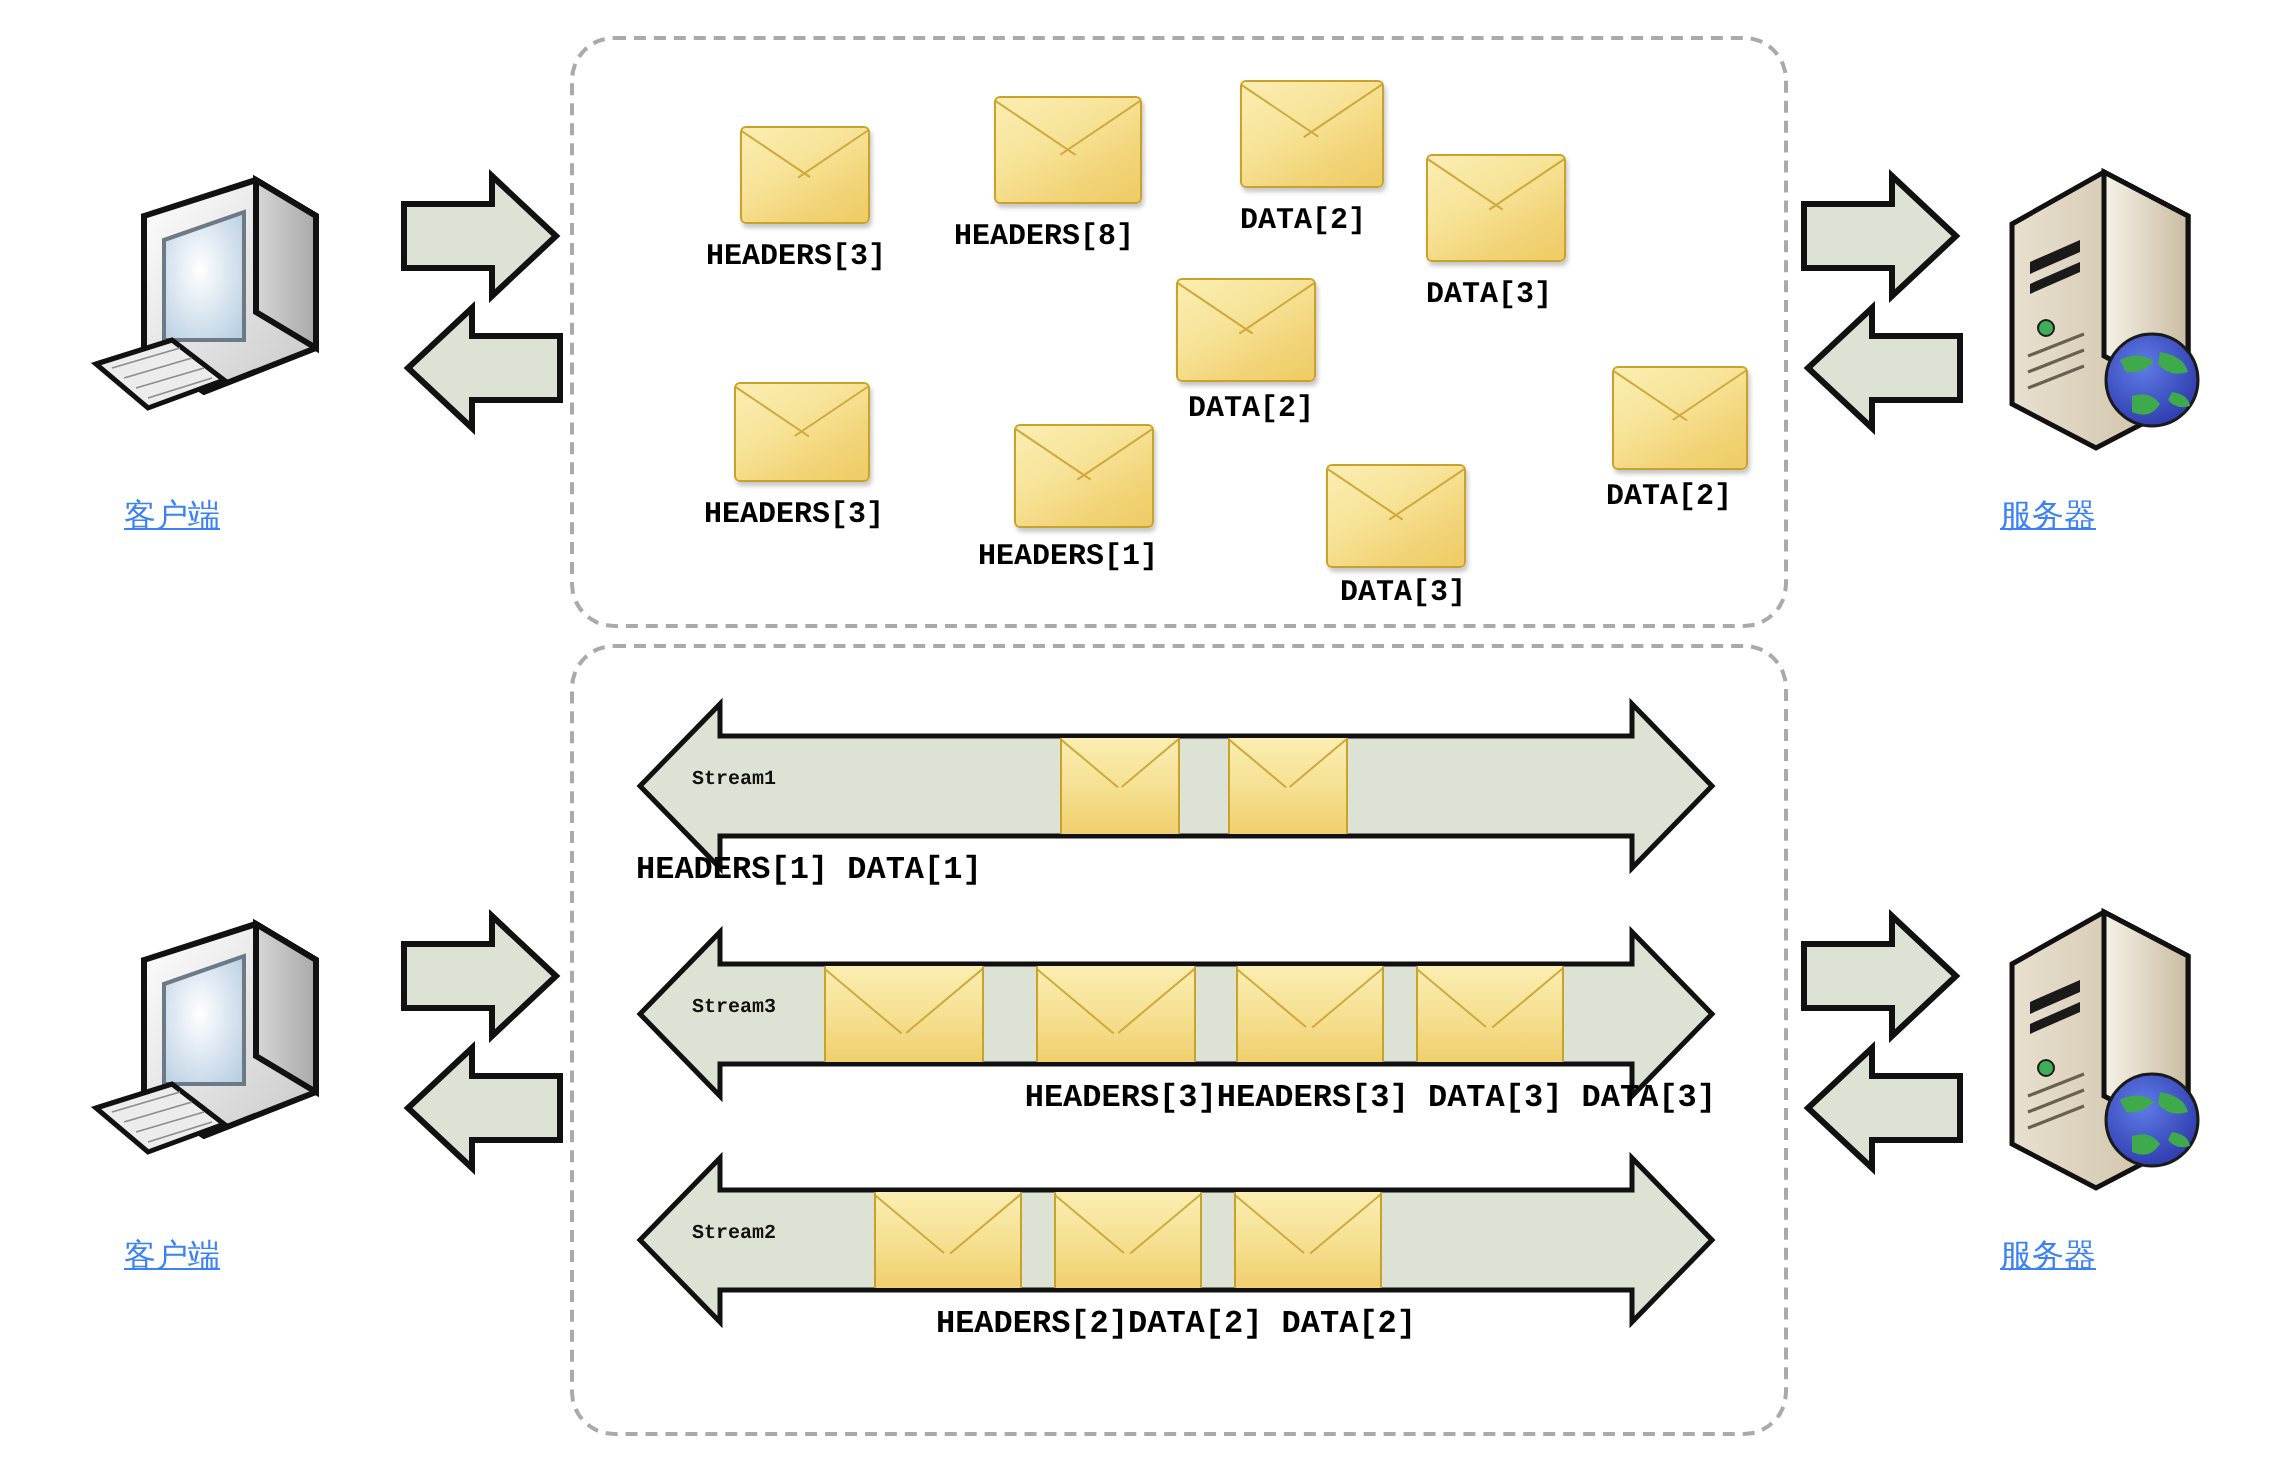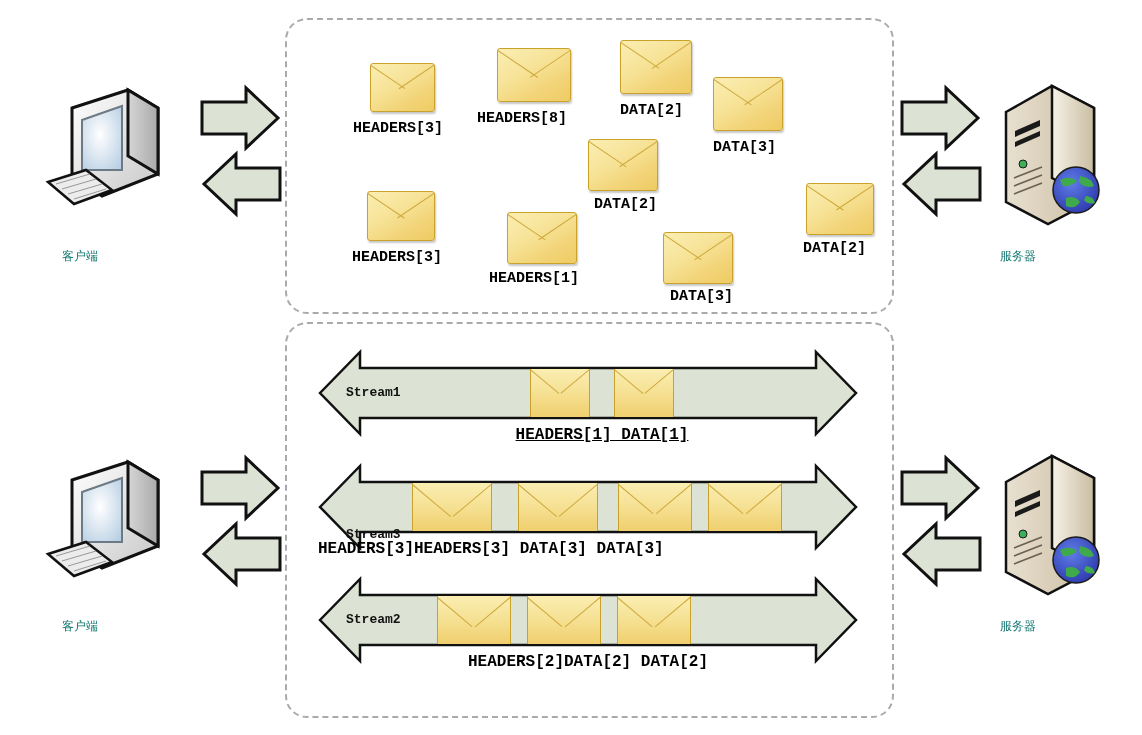--- a/index.html
+++ b/index.html
@@ -42,8 +42,8 @@
          font-family:"Liberation Mono","DejaVu Sans Mono",monospace;}
 
   
-  .nodelabel{position:absolute;white-space:nowrap;font-size:12px;color:#0f766e;
-             font-family:"DejaVu Sans","Liberation Sans",sans-serif;}
+  .nodelabel{position:absolute;white-space:nowrap;font-size:16px;color:#3b82f6;
+             font-family:"DejaVu Sans","Liberation Sans",sans-serif;text-decoration:underline;}
   .iconbox{position:absolute;}
 </style>
 </head>

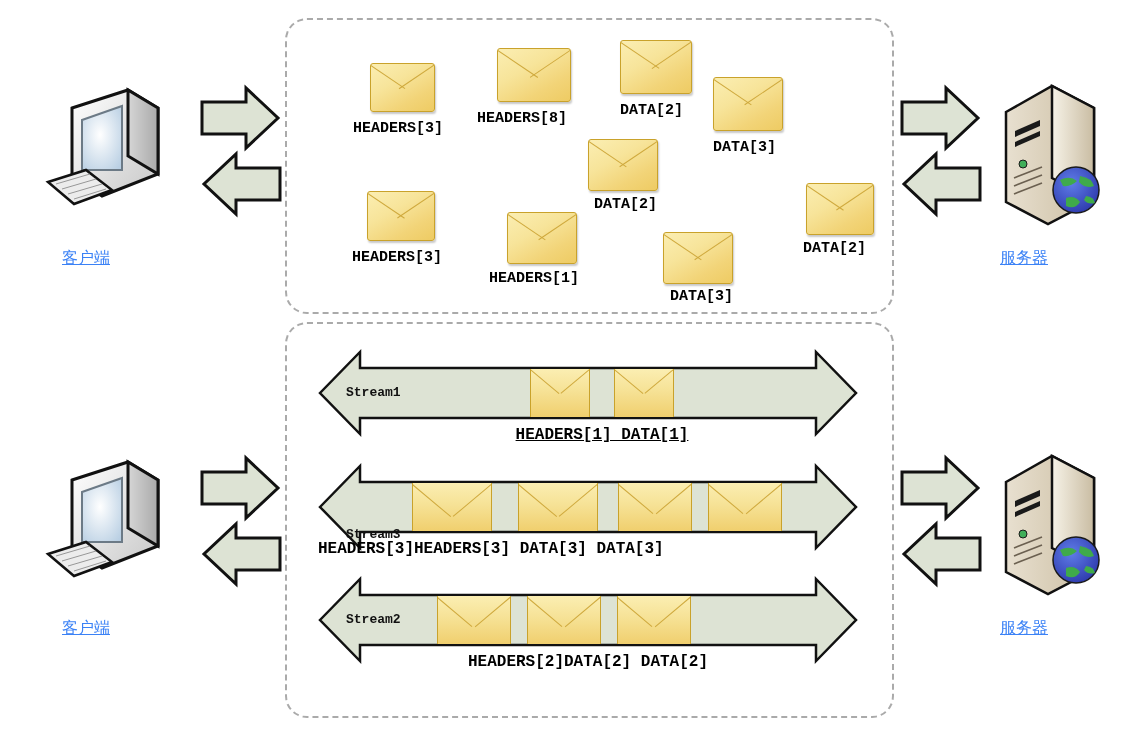--- a/index.html
+++ b/index.html
@@ -30,7 +30,7 @@
   .streamwrap{position:absolute;}
   .streamwrap svg{position:absolute;left:0;top:0;}
   .streamlabel{position:absolute;font-family:"Liberation Mono","DejaVu Sans Mono",monospace;
-               font-size:13px;font-weight:bold;color:#111;text-align:right;}
+               font-size:10px;font-weight:bold;color:#111;text-align:right;}
   .strip{position:absolute;border-left:1px solid #c9a22b;border-right:1px solid #c9a22b;
          background:linear-gradient(180deg,#fbeeb2 0%,#f6e296 45%,#f0cf6e 100%);}
   .strip .v{position:absolute;left:0;top:0;width:100%;height:100%;overflow:hidden;}

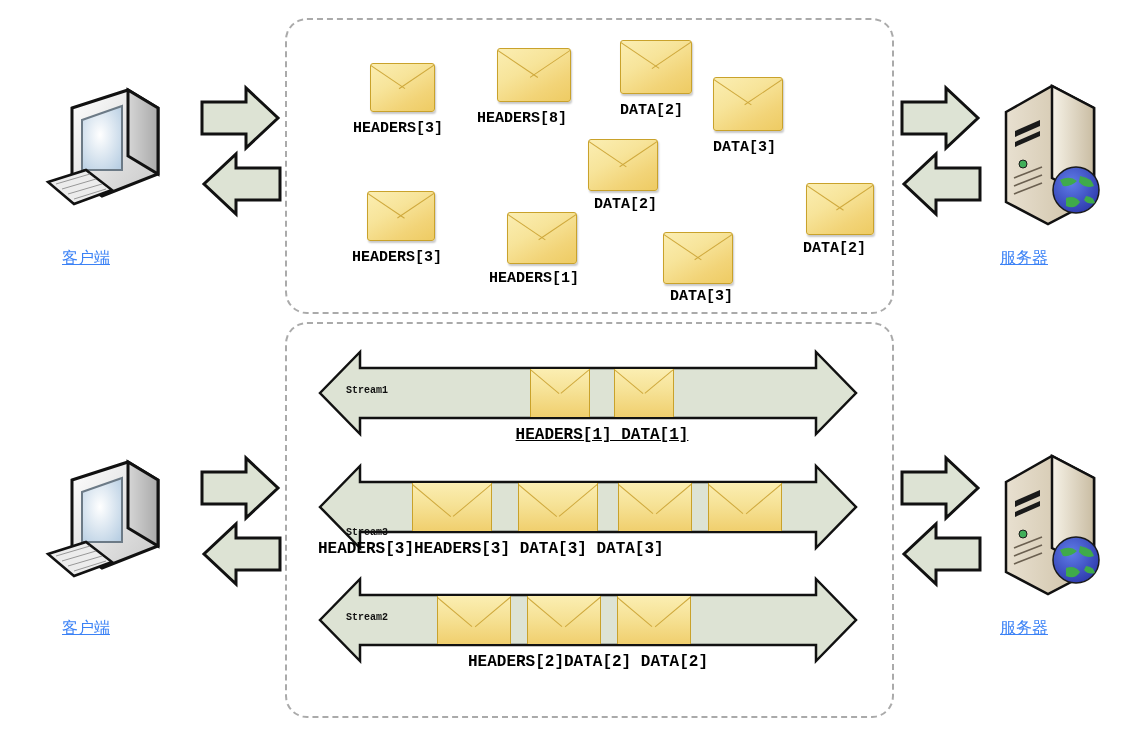--- a/index.html
+++ b/index.html
@@ -246,7 +246,7 @@
       <div class="strip" style="left: 614px; top: 369px; width: 58px; height: 48px;">
         <span class="v"></span>
       </div>
-      <div class="streamcaption" style="left: 332px; top: 426px; width: 540px; text-align: center; text-decoration: underline;">HEADERS[1] DATA[1]</div>
+      <div class="streamcaption" style="left: 318px; top: 426px; width: 540px; text-align: left;">HEADERS[1] DATA[1]</div>
       <div class="streamwrap" style="left: 318px; top: 462px; width: 540px; height: 90px;">
         <svg width="540" height="90">
           <path d="M2 45 L42 4 L42 20 L498 20 L498 4 L538 45 L498 86 L498 70 L42 70 L42 86 Z" fill="#dde3d4" stroke="#111" stroke-width="2.5"></path>

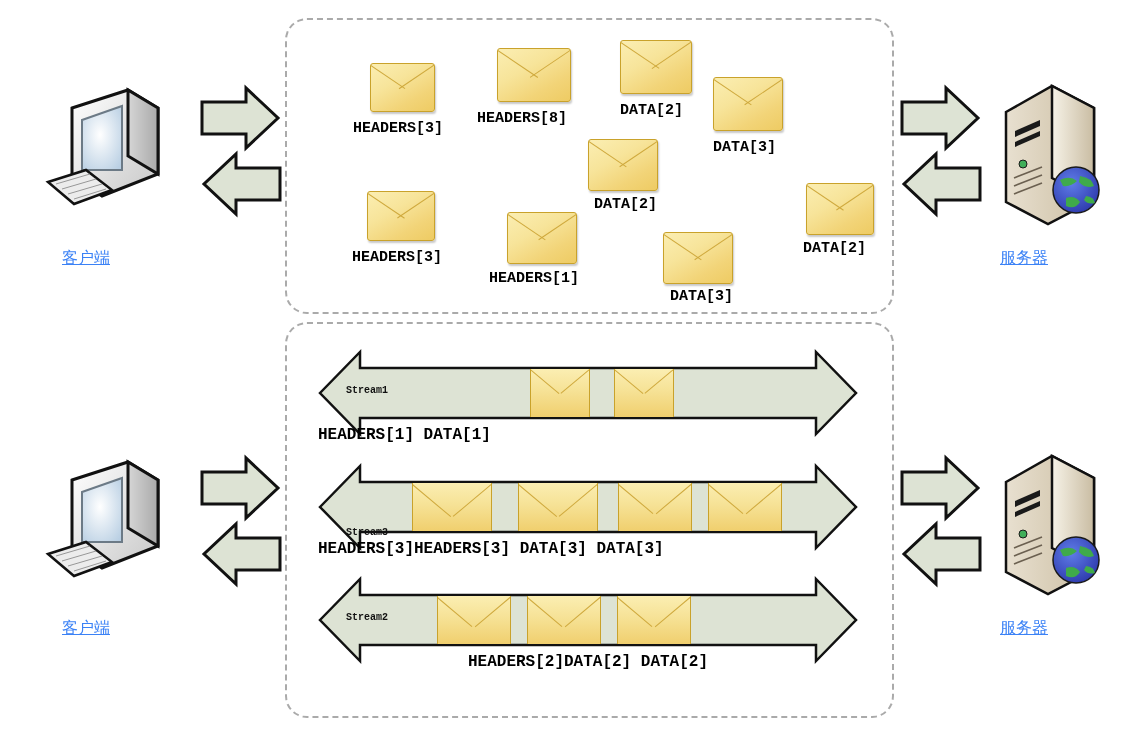--- a/index.html
+++ b/index.html
@@ -252,7 +252,7 @@
           <path d="M2 45 L42 4 L42 20 L498 20 L498 4 L538 45 L498 86 L498 70 L42 70 L42 86 Z" fill="#dde3d4" stroke="#111" stroke-width="2.5"></path>
         </svg>
       </div>
-      <div class="streamlabel" style="left: 346px; top: 499px; margin-top: 28px;">Stream3</div>
+      <div class="streamlabel" style="left: 346px; top: 499px;">Stream3</div>
       <div class="strip" style="left: 412px; top: 483px; width: 78px; height: 48px;">
         <span class="v"></span>
       </div>

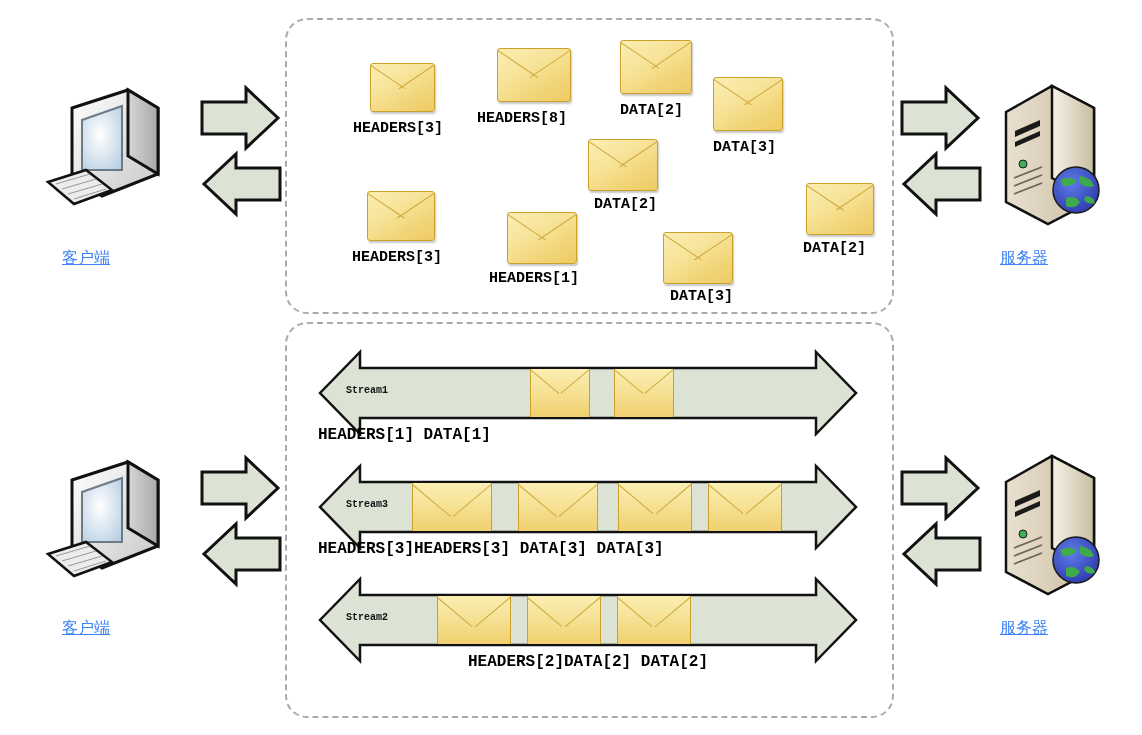--- a/index.html
+++ b/index.html
@@ -265,7 +265,7 @@
       <div class="strip" style="left: 708px; top: 483px; width: 72px; height: 48px;">
         <span class="v"></span>
       </div>
-      <div class="streamcaption" style="left: 318px; top: 540px; width: 540px; text-align: left;">HEADERS[3]HEADERS[3] DATA[3] DATA[3]</div>
+      <div class="streamcaption" style="left: 318px; top: 540px; width: 540px; text-align: right;">HEADERS[3]HEADERS[3] DATA[3] DATA[3]</div>
       <div class="streamwrap" style="left: 318px; top: 575px; width: 540px; height: 90px;">
         <svg width="540" height="90">
           <path d="M2 45 L42 4 L42 20 L498 20 L498 4 L538 45 L498 86 L498 70 L42 70 L42 86 Z" fill="#dde3d4" stroke="#111" stroke-width="2.5"></path>

